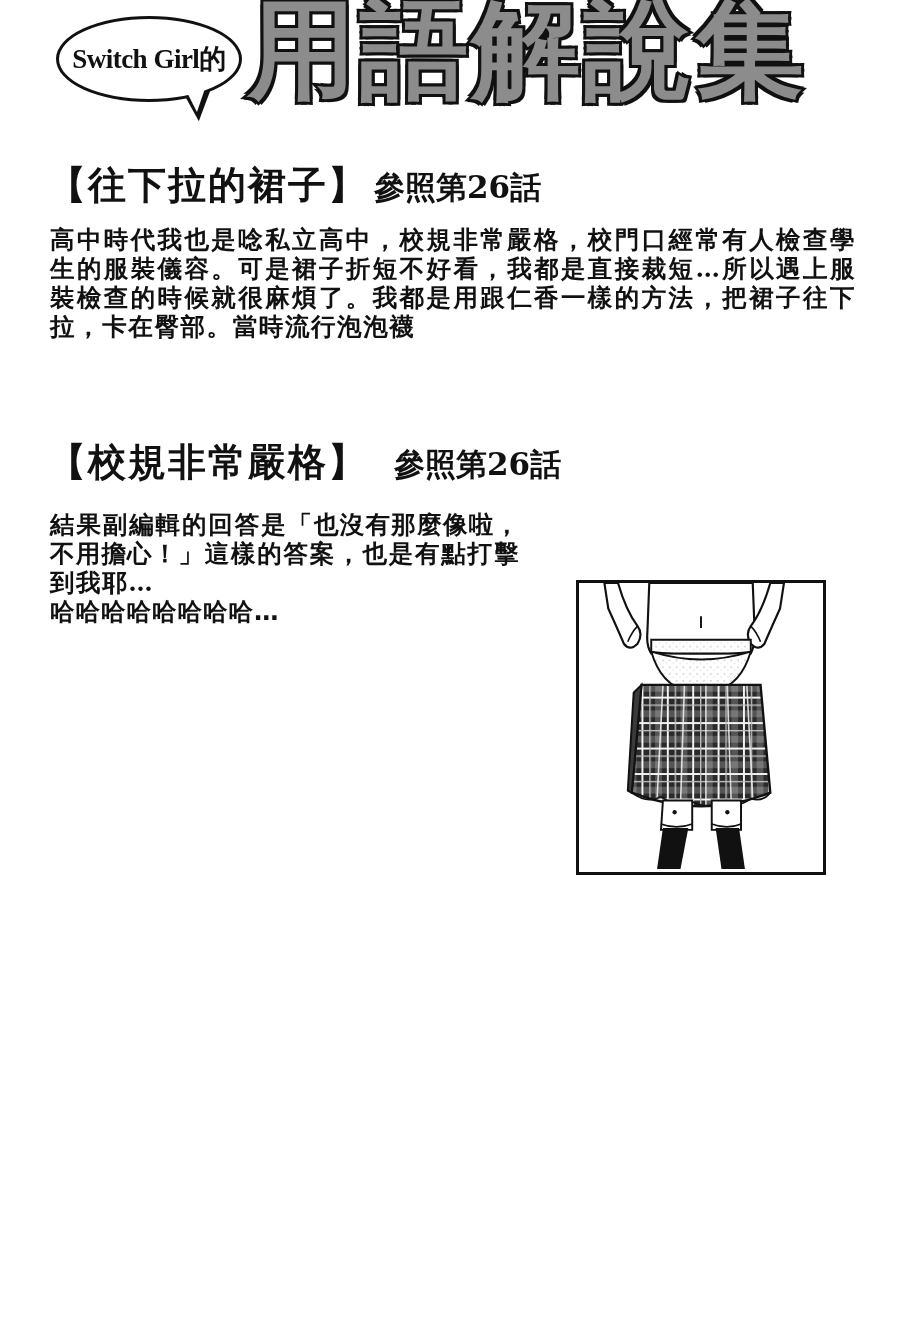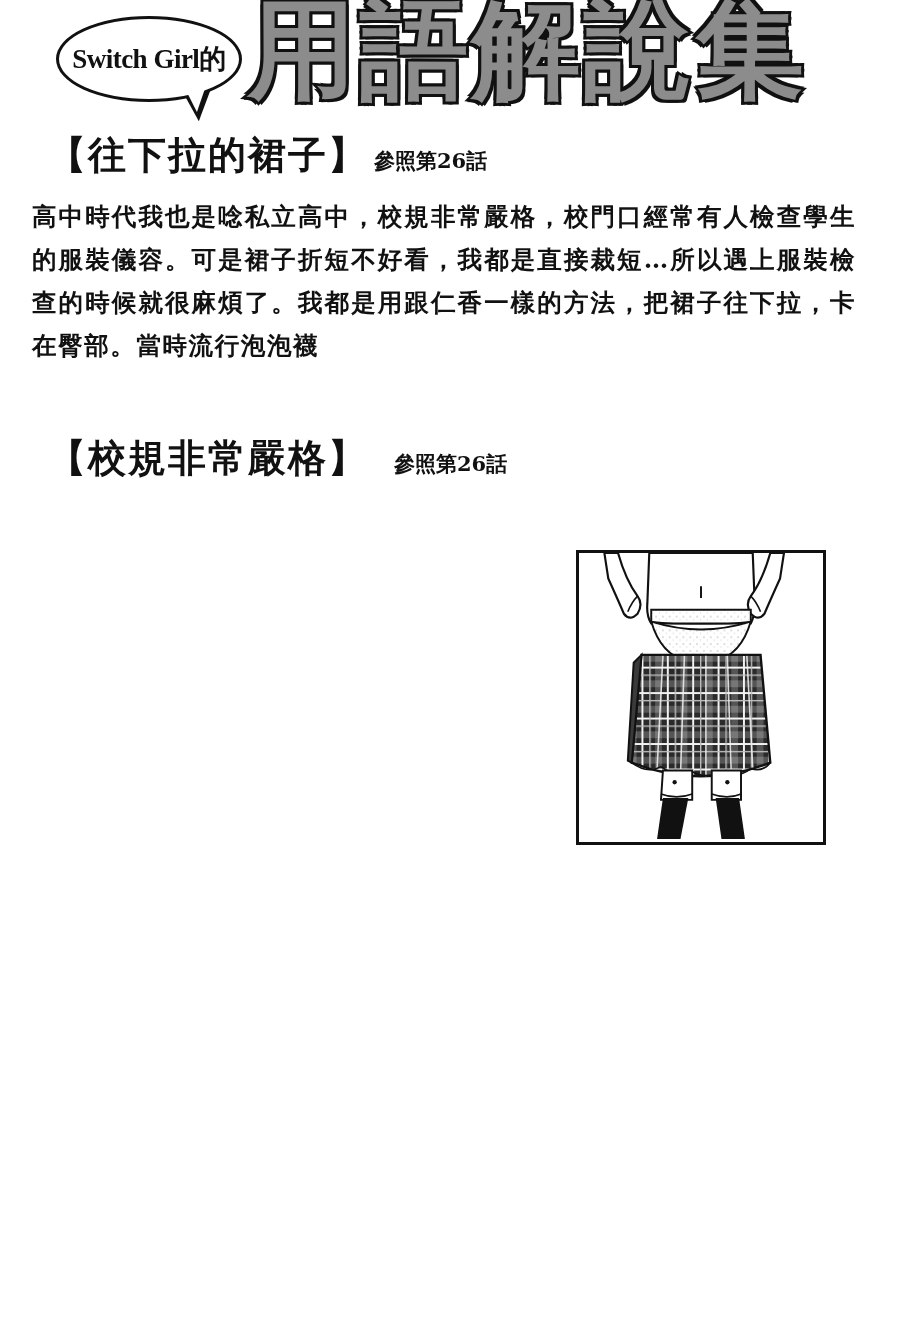--- a/index.html
+++ b/index.html
@@ -113,7 +113,7 @@
   }
 
   
-  .section { position: relative; }
+  .section { position: relative; margin-top: 30px; }
 
   .heading {
     display: flex;

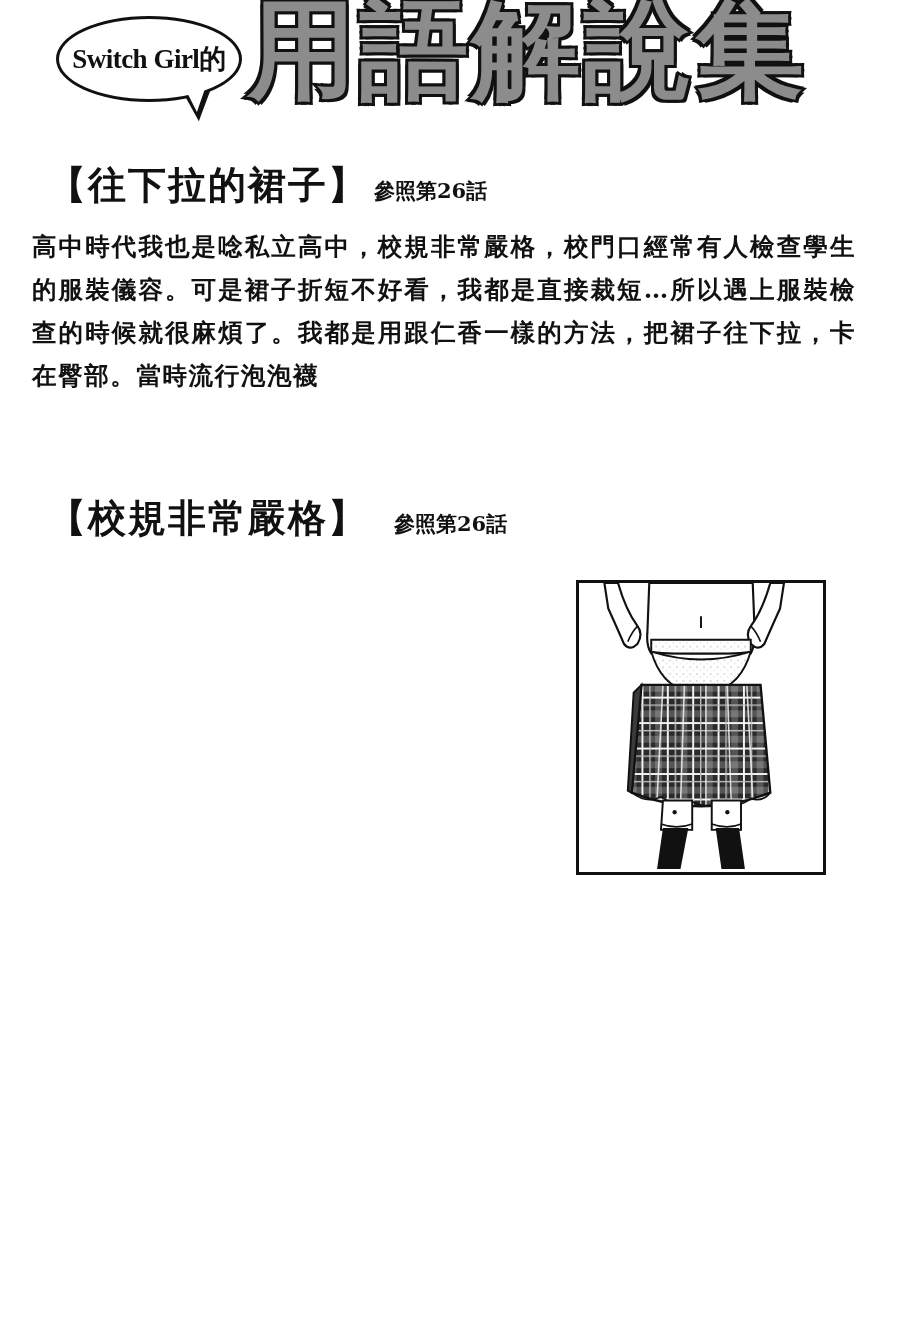--- a/index.html
+++ b/index.html
@@ -130,7 +130,7 @@
   }
   .heading-ref {
     font-family: "DejaVu Serif", "Liberation Serif", serif;
-    font-size: 21px;
+    font-size: 31px;
     font-weight: 700;
     letter-spacing: 0px;
     color: #111;

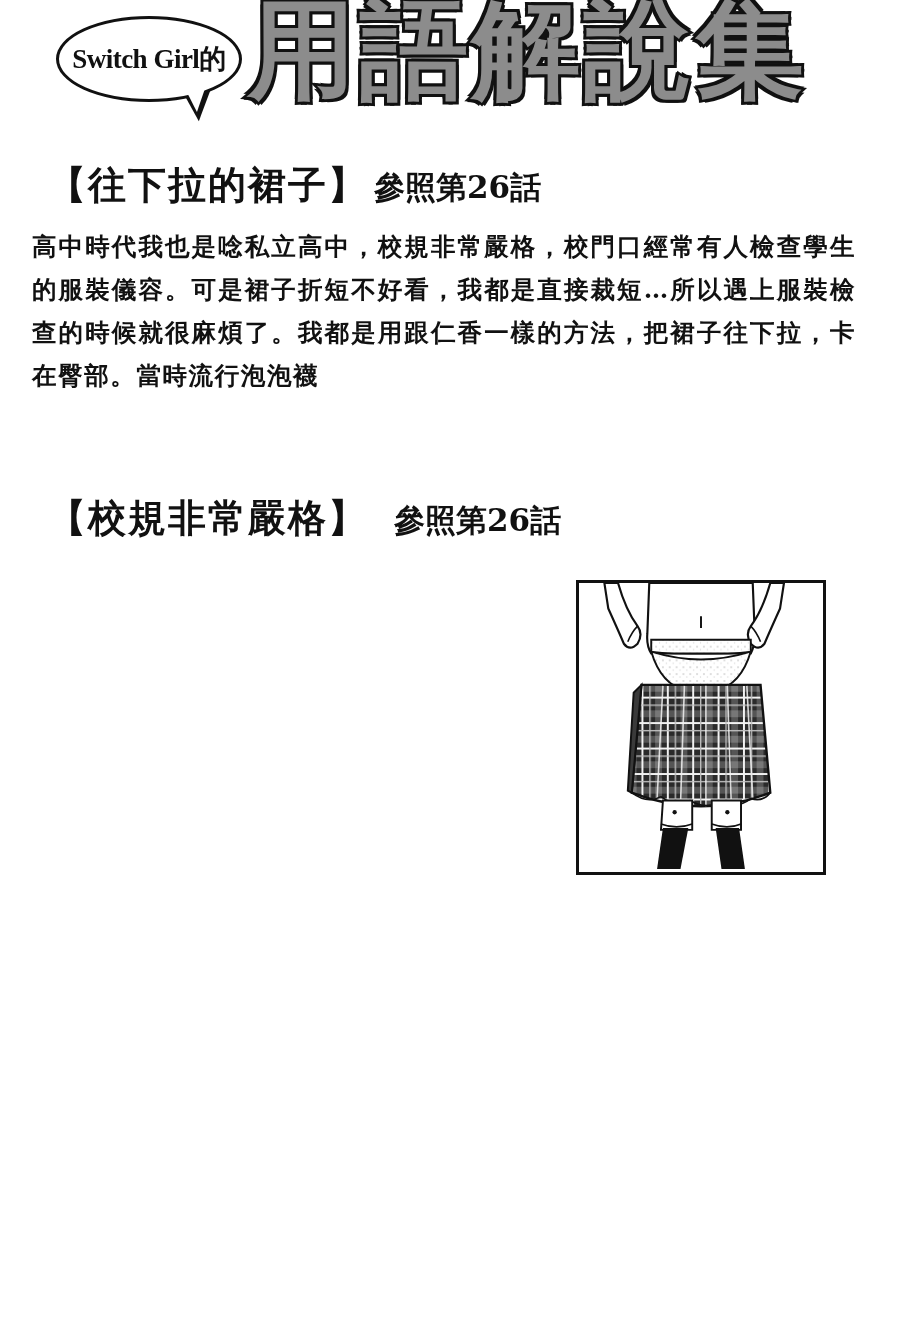--- a/index.html
+++ b/index.html
@@ -143,10 +143,10 @@
     font-family: "DejaVu Serif", "Liberation Serif", serif;
     font-size: 24.5px;
     font-weight: 600;
-    line-height: 43px;
+    line-height: 29px;
     letter-spacing: 1.6px;
     color: #111;
-    padding-left: 32px;
+    padding-left: 50px;
     padding-right: 44px;
     text-align: justify;
   }

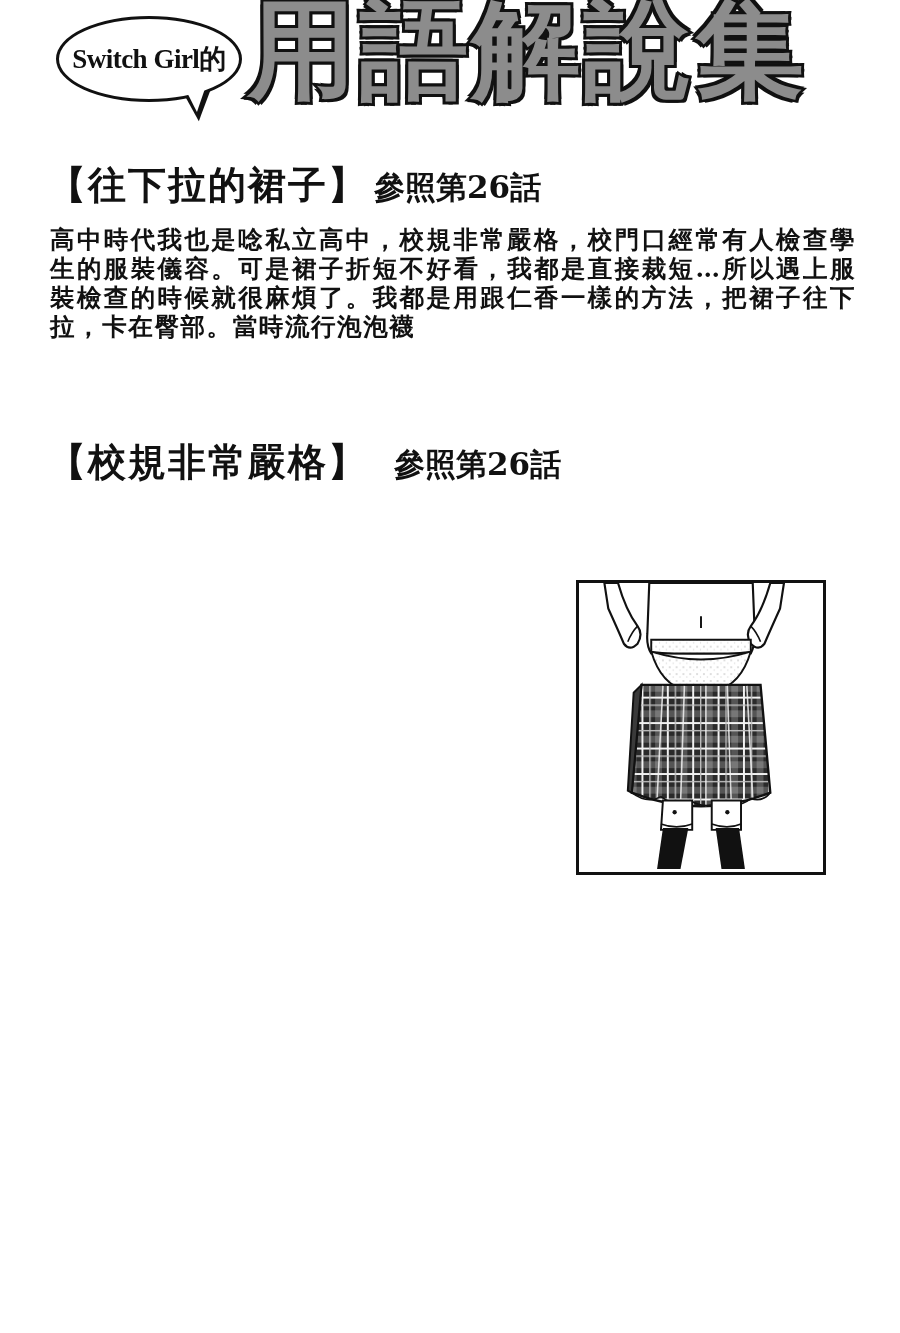--- a/index.html
+++ b/index.html
@@ -293,6 +293,10 @@
     <div class="spacer-c"></div>
 
 
+    <div class="body-text narrow">
+      <p><span>結果副編輯的回答是「</span><span class="emph">也沒有那麼像啦，不用擔心！</span><span>」這樣的答案，也是有點打擊到我耶…</span></p>
+      <p class="laugh">哈哈哈哈哈哈哈哈…</p>
+    </div>
 
   </div>
 

